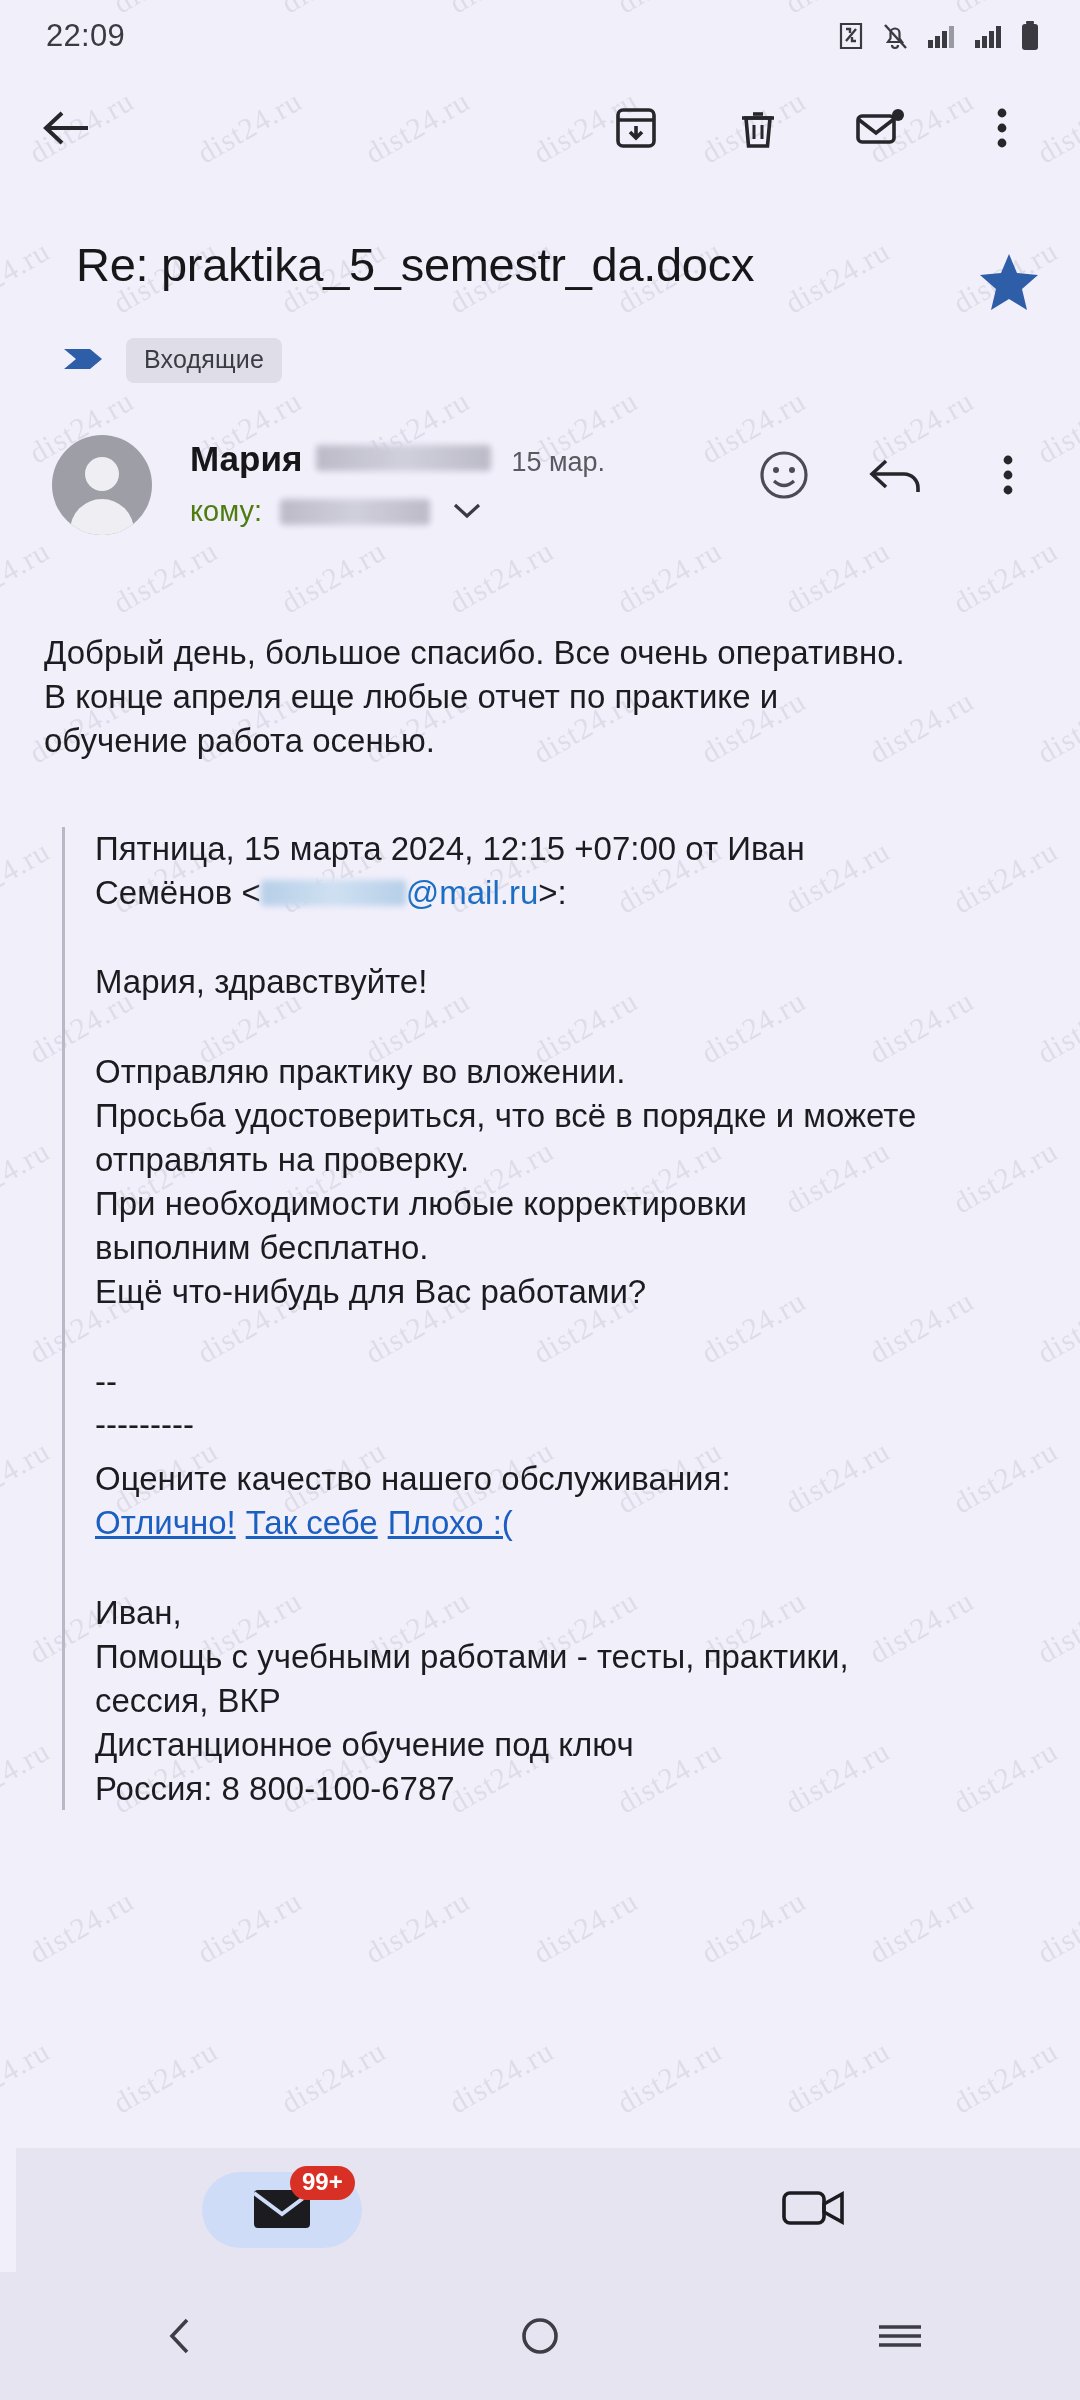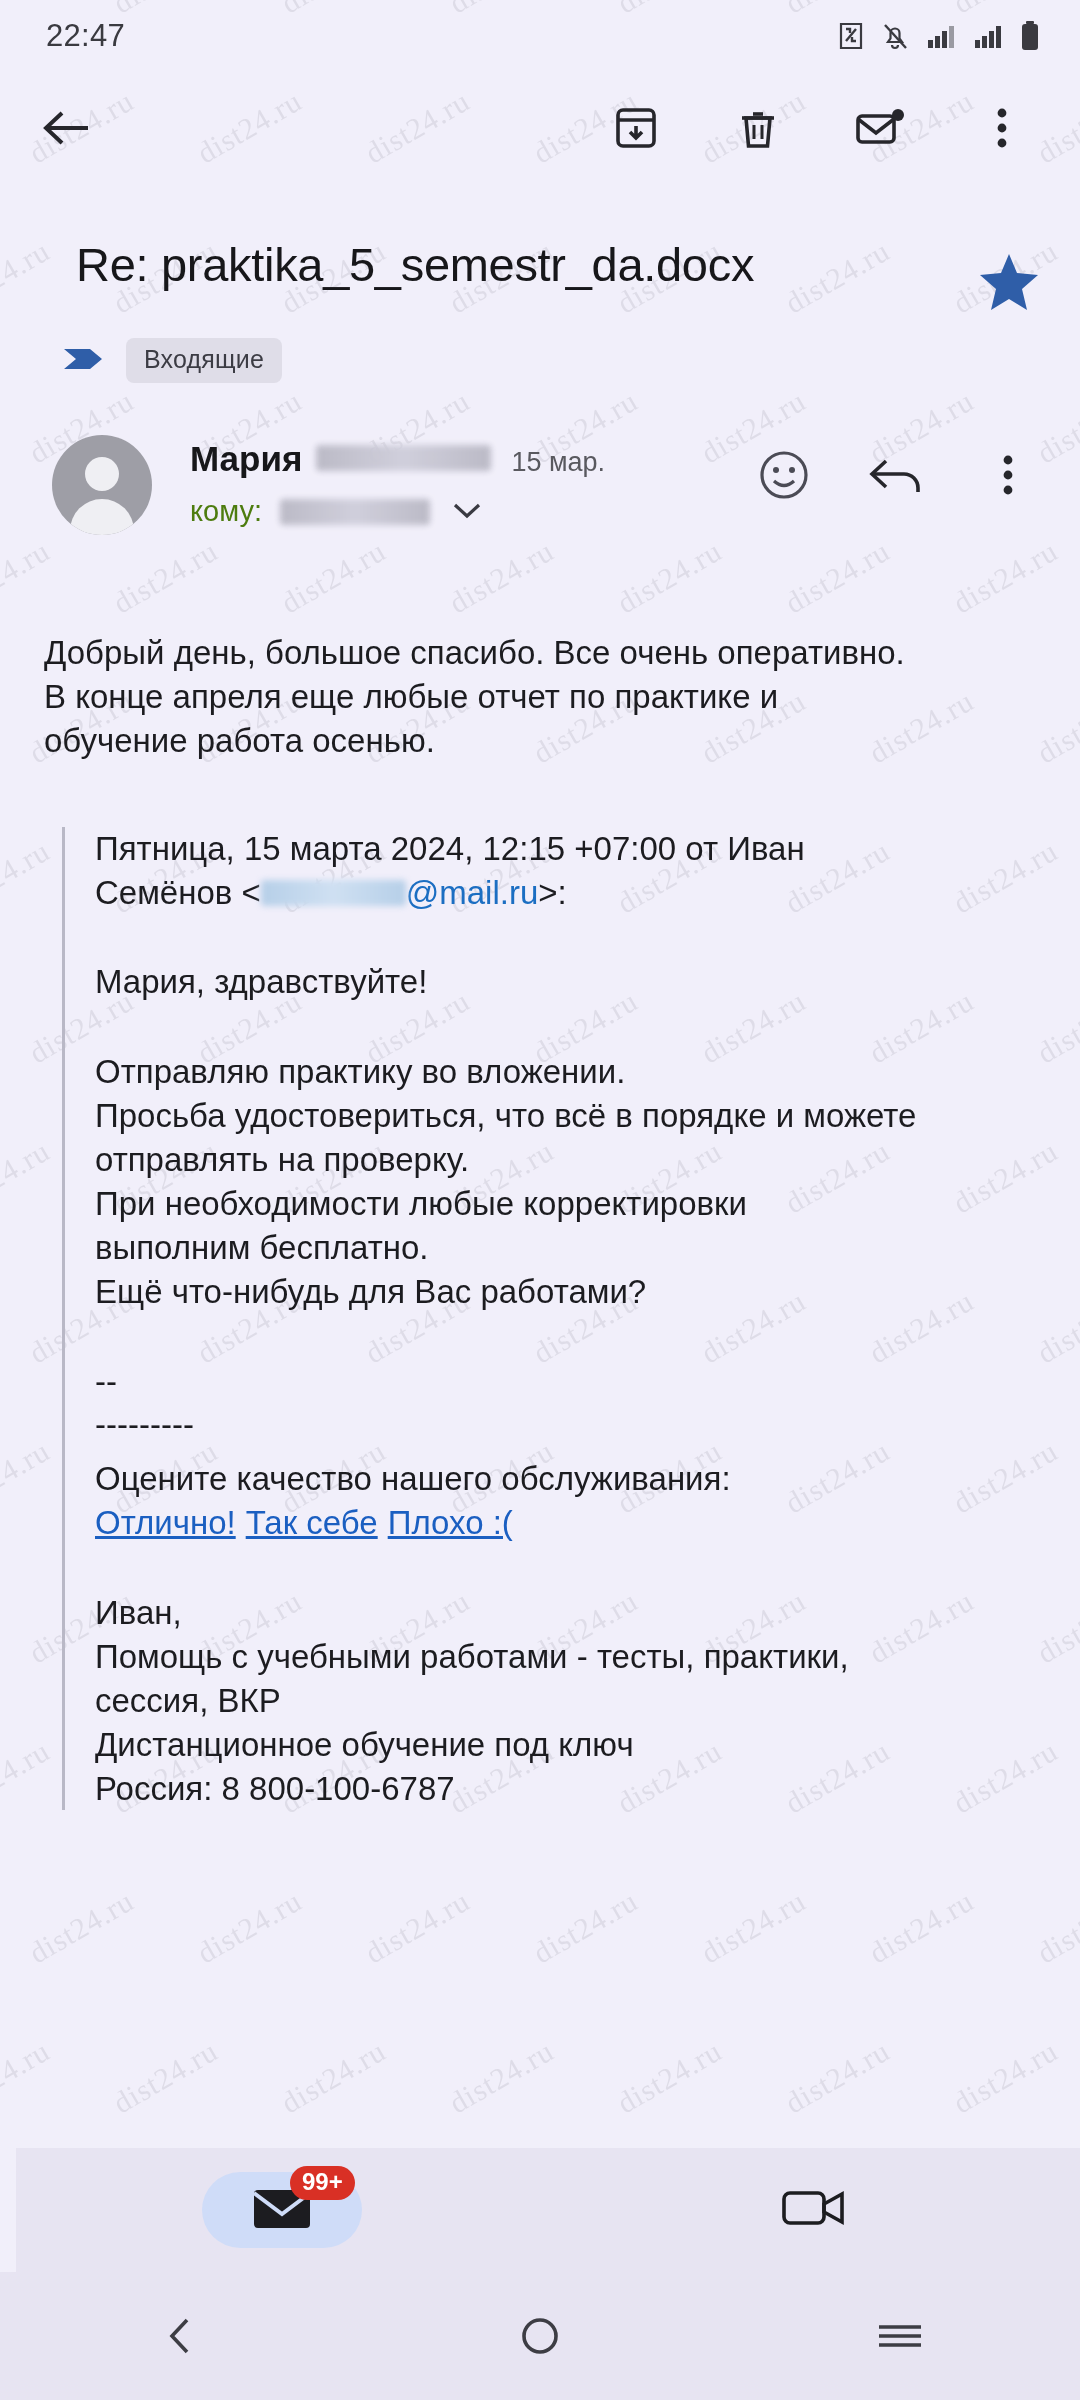--- a/index.html
+++ b/index.html
@@ -306,7 +306,7 @@
 <body>
 
 <div class="statusbar">
-  <div class="status-time">22:47</div>
+  <div class="status-time">22:09</div>
   <div class="status-icons">
     <span>
       <svg width="26" height="30" viewBox="0 0 26 30">

